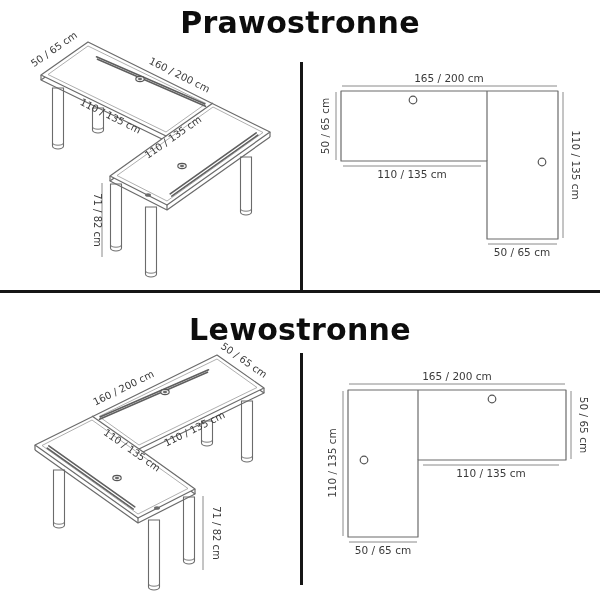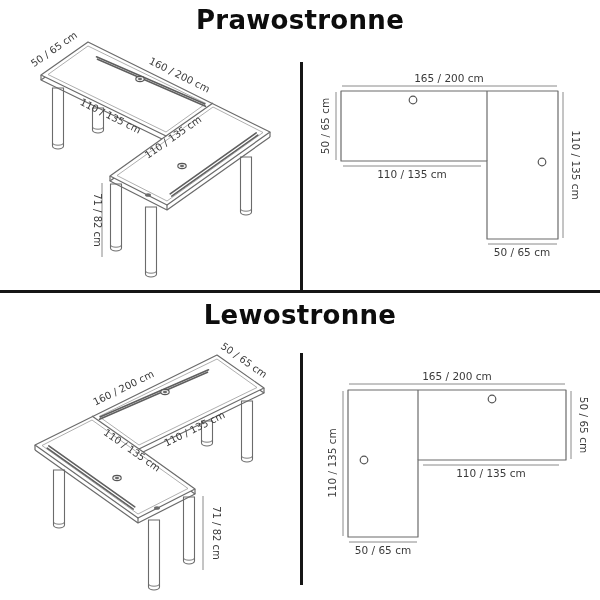--- a/index.html
+++ b/index.html
@@ -9,7 +9,7 @@
   #half-top{top:0;height:290px;border-bottom:3px solid #151515;}
   #half-bottom{top:293px;height:307px;}
   .section-title{position:absolute;left:0;width:100%;text-align:center;
-                 font-family:"DejaVu Sans",sans-serif;font-weight:700;font-size:26px;
+                 font-family:"DejaVu Sans",sans-serif;font-weight:700;font-size:30px;
                  color:#0d0d0d;letter-spacing:.3px;line-height:1.1;}
   #title-1{top:6px;}
   #title-2{top:8px;}

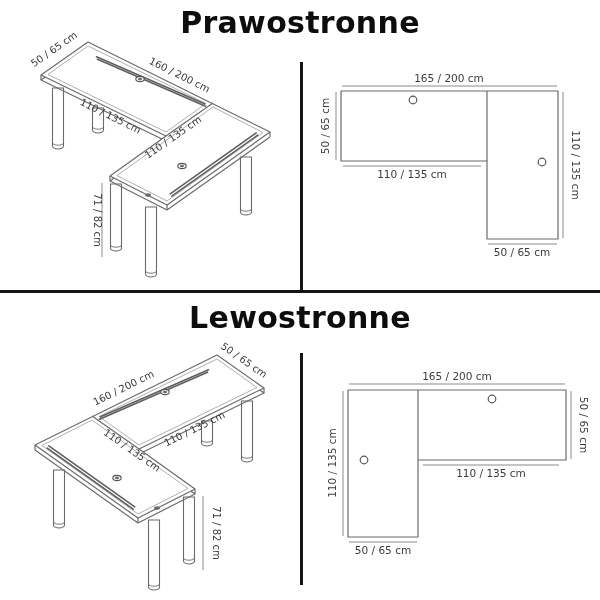--- a/index.html
+++ b/index.html
@@ -12,7 +12,7 @@
                  font-family:"DejaVu Sans",sans-serif;font-weight:700;font-size:30px;
                  color:#0d0d0d;letter-spacing:.3px;line-height:1.1;}
   #title-1{top:6px;}
-  #title-2{top:8px;}
+  #title-2{top:20px;}
   .vline{position:absolute;width:2.5px;background:#151515;}
   #vline-top{left:300px;top:62px;height:228px;}
   #vline-bottom{left:300px;top:60px;height:232px;}

